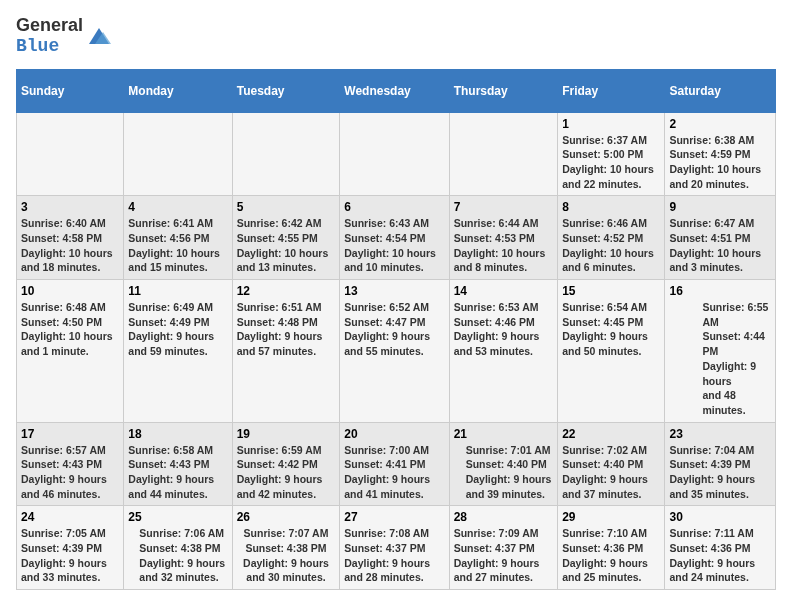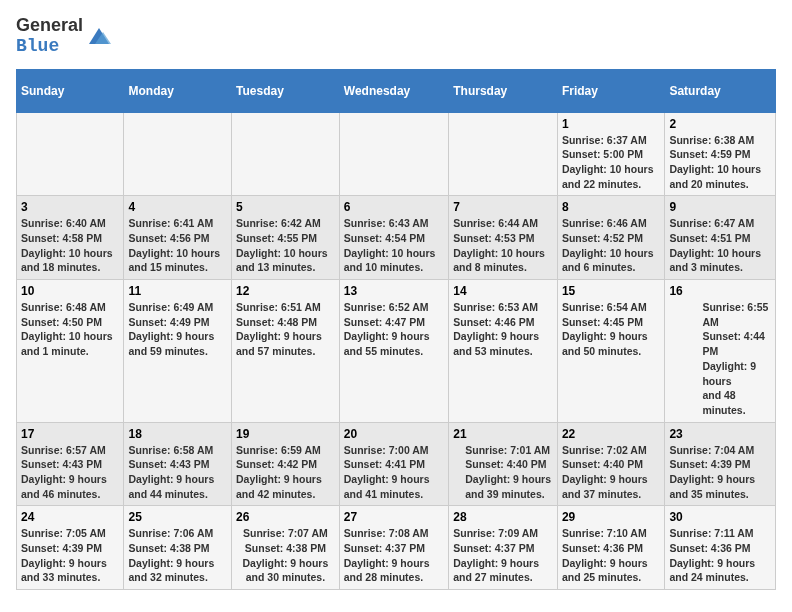--- a/index.html
+++ b/index.html
@@ -305,7 +305,7 @@
         </td>
         <td>
           <span class="day-num">25</span>
-          <div class="day-info" style="white-space: pre-line;">Sunrise: 7:06 AM
+          <div class="day-info" style="white-space: pre-line; margin-left: 11px;">Sunrise: 7:06 AM
 Sunset: 4:38 PM
 Daylight: 9 hours
 and 32 minutes.</div>

